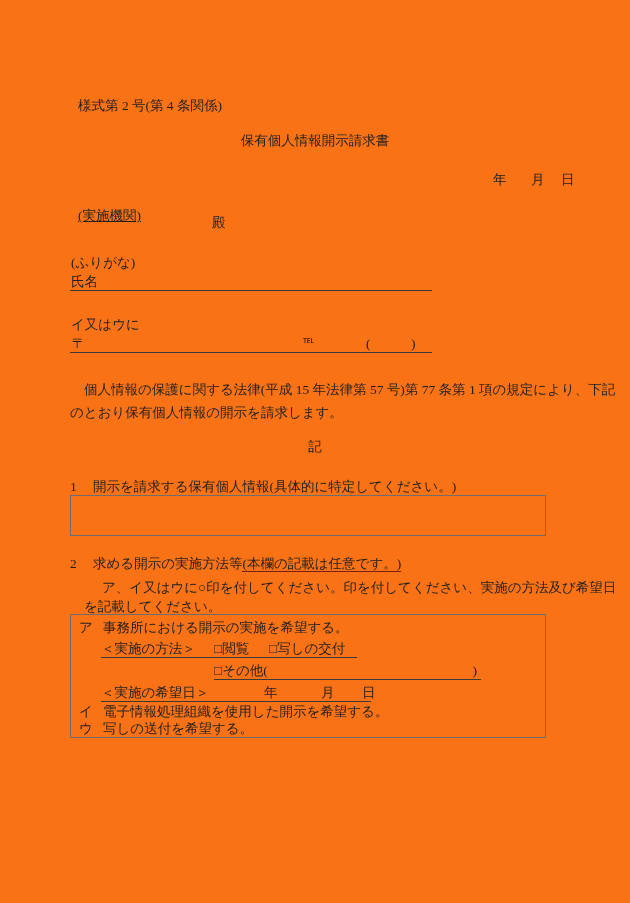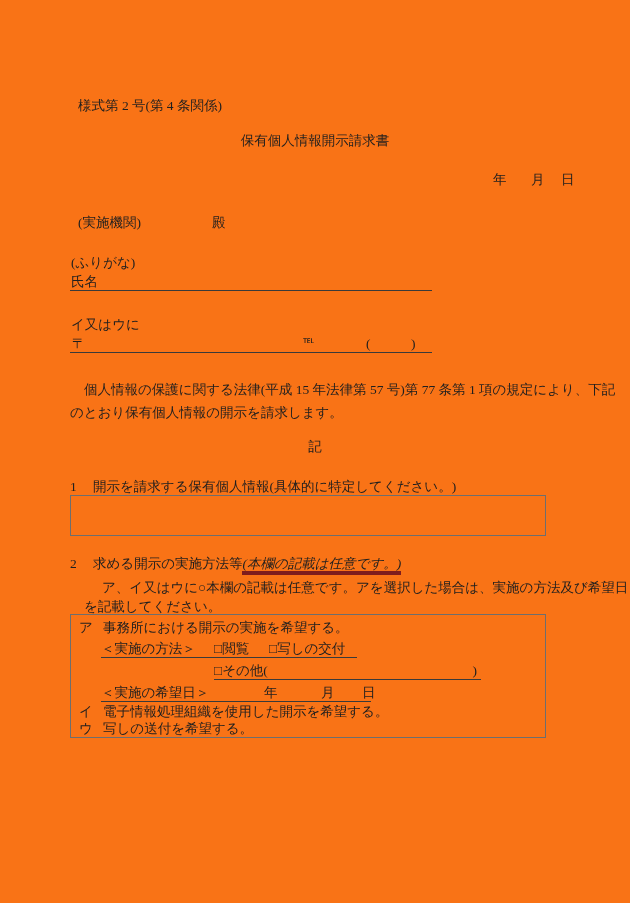--- a/index.html
+++ b/index.html
@@ -33,7 +33,7 @@
   </div>
 
   <div>
-    <span class="abs" style="left:78px; top:214px;">(実施機関)</span>
+    <span class="abs" style="left:78px; top:207px;text-decoration:underline;">(実施機関)</span>
     <span class="abs" style="left:212px; top:214px;">殿</span>
   </div>
 

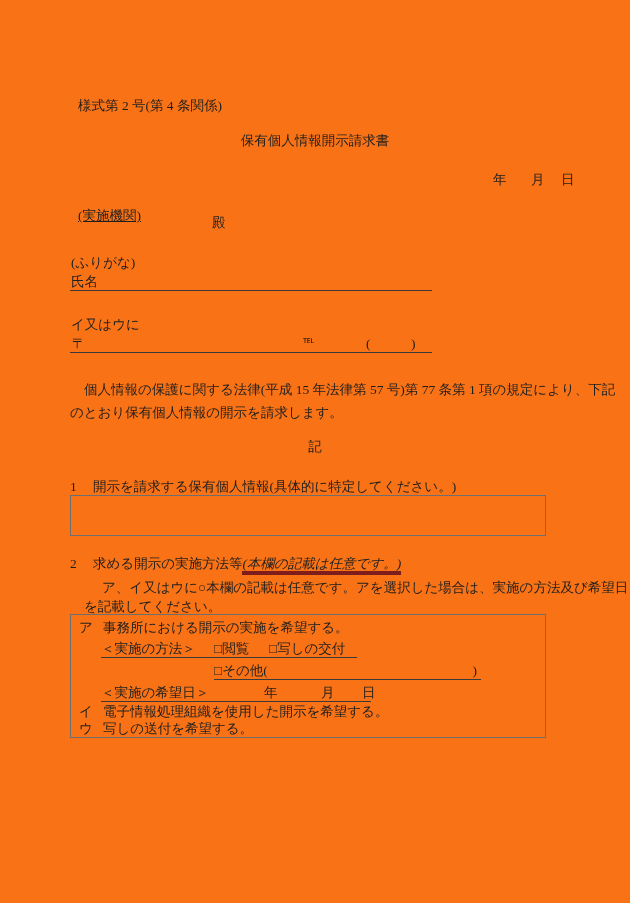--- a/index.html
+++ b/index.html
@@ -11,7 +11,7 @@
   }
   .abs { position:absolute; white-space:nowrap; }
   .center { left:0; width:630px; text-align:center; }
-  .ul { border-bottom:4px solid #7f1d1d;font-style:italic; }
+  .ul { border-bottom:1px solid #7f1d1d; }
   .fill-line { position:absolute; border-bottom:1px solid #3a3a3a; }
   .box { position:absolute; border:1px solid #6e6e6e; background:transparent; }
   .rel-span { position:absolute; white-space:nowrap; }

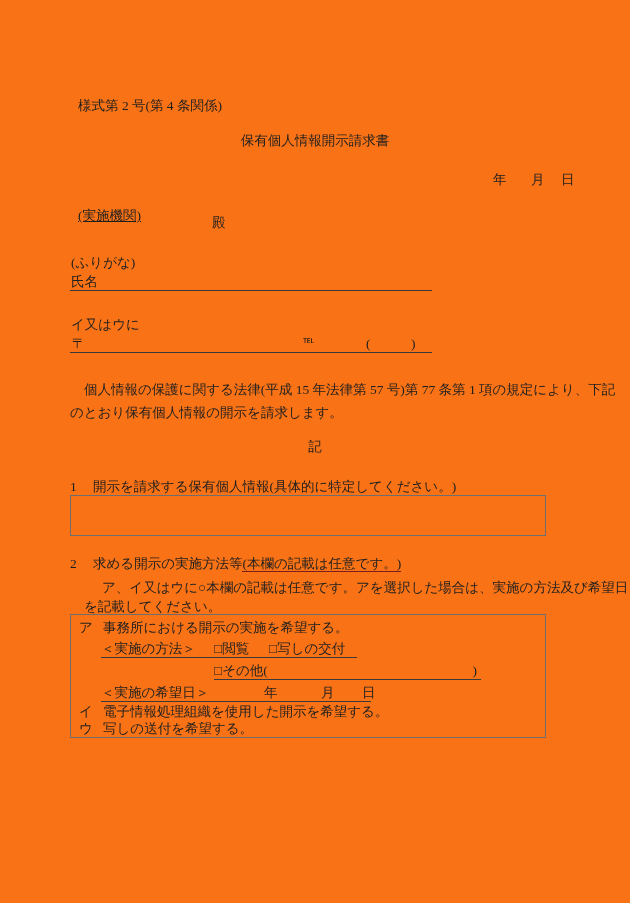--- a/index.html
+++ b/index.html
@@ -70,7 +70,7 @@
     </span>
   </div>
 
-  <div class="abs" style="left:102px; top:579px;">ア、イ又はウに○本欄の記載は任意です。アを選択した場合は、実施の方法及び希望日</div>
+  <div class="abs" style="left:102px; top:579px;">ア、イ又はウに○印を付してください。印を付してください、実施の方法及び希望日</div>
   <div class="abs" style="left:84px; top:598px;">を記載してください。</div>
 
   <div class="box" style="left:70px; top:614px; width:474px; height:122px;">

